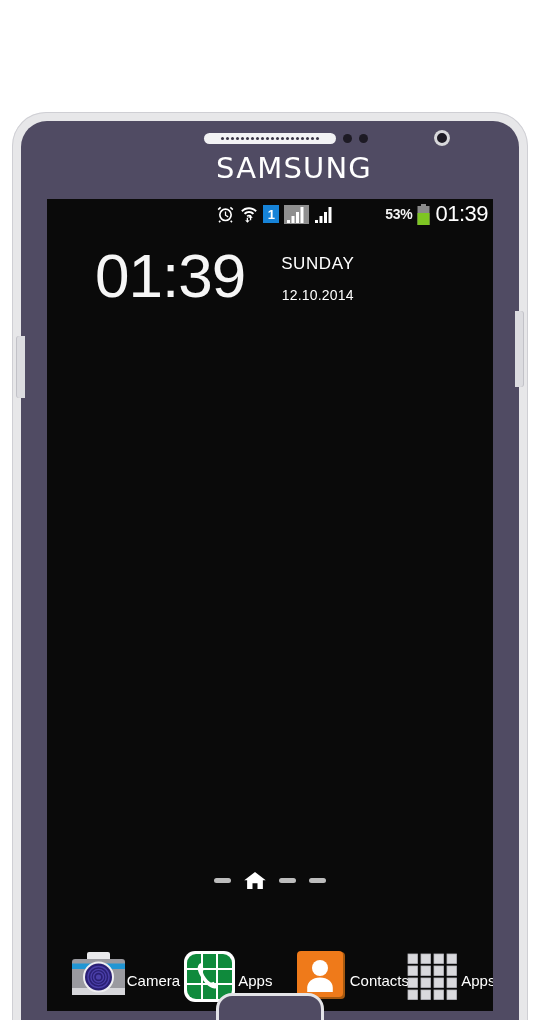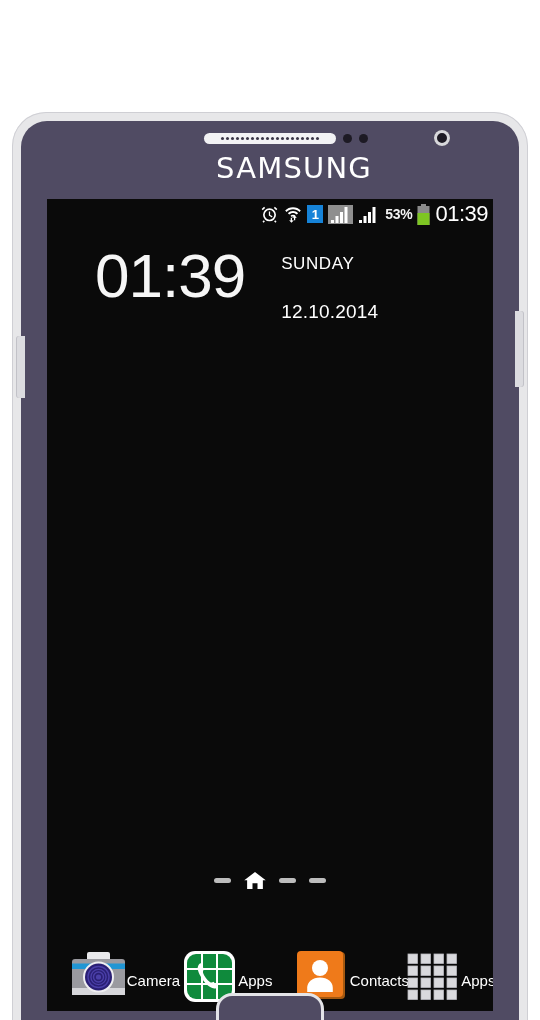--- a/index.html
+++ b/index.html
@@ -50,7 +50,7 @@
   .sim-badge{width:16px;height:18px;background:#1683d8;color:#fff;font-size:13px;
     font-weight:bold;display:flex;align-items:center;justify-content:center;
     font-family:"Liberation Sans",sans-serif;}
-  .batt-pct{color:#f2f2f2;font-size:14px;font-weight:bold;letter-spacing:-0.3px;}
+  .batt-pct{color:#f2f2f2;font-size:14px;font-weight:bold;letter-spacing:-0.3px;margin-left:44px;}
   .sb-clock{color:#ffffff;font-size:22px;letter-spacing:-0.5px;
     font-family:"Liberation Sans",sans-serif;}
 

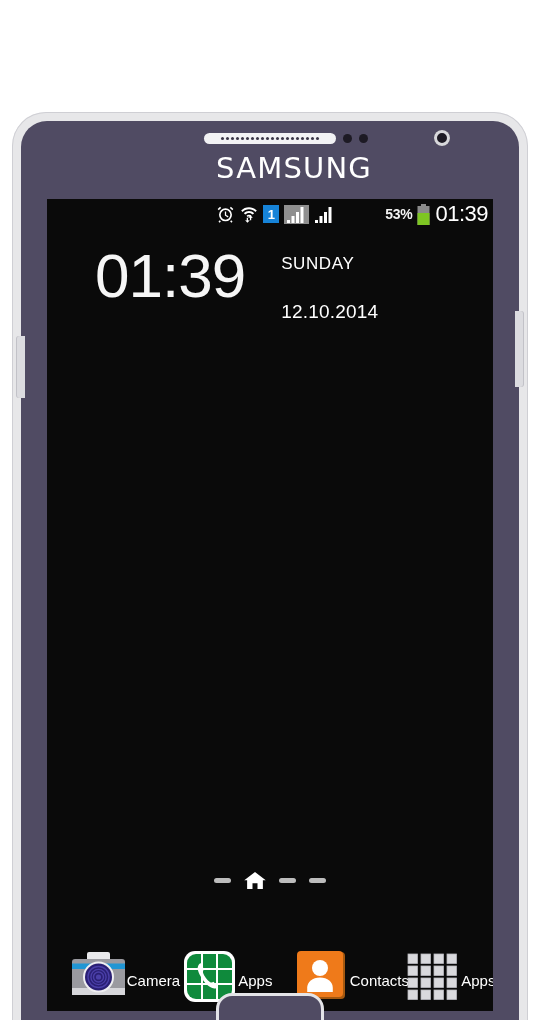--- a/index.html
+++ b/index.html
@@ -58,7 +58,7 @@
   .clockwidget{display:flex;align-items:flex-start;padding:16px 0 0 0;}
   .bigclock{color:#f6f6f6;font-size:62px;line-height:1;letter-spacing:-1px;
     font-weight:300;padding-left:48px;font-family:"Liberation Sans",sans-serif;}
-  .datecol{margin-left:36px;padding-top:9px;text-align:left;}
+  .datecol{margin-left:36px;padding-top:9px;text-align:center;}
   .dayname{color:#ffffff;font-size:17px;letter-spacing:0.6px;}
   .datetext{color:#ffffff;font-size:19px;margin-top:27px;letter-spacing:0.2px;}
 

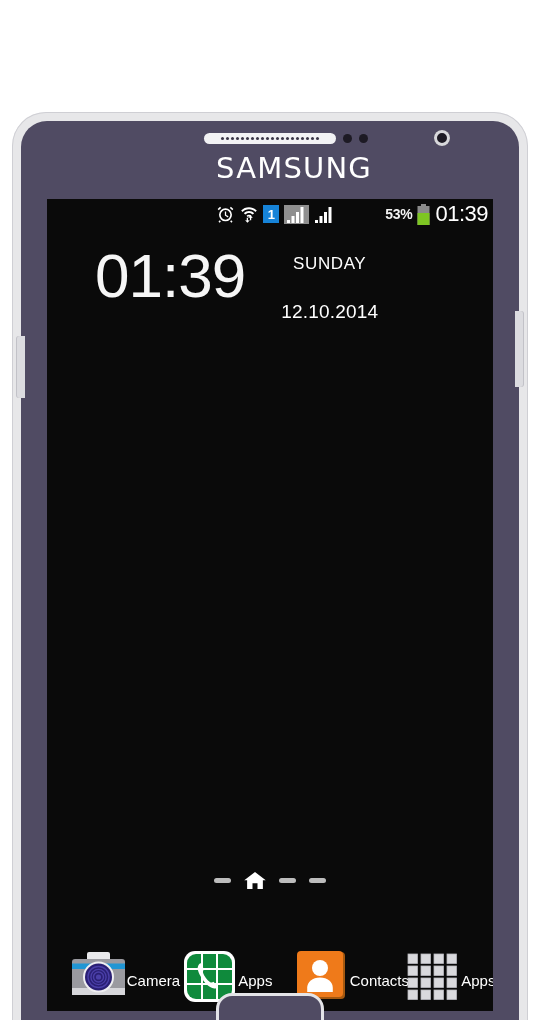--- a/index.html
+++ b/index.html
@@ -60,7 +60,7 @@
     font-weight:300;padding-left:48px;font-family:"Liberation Sans",sans-serif;}
   .datecol{margin-left:36px;padding-top:9px;text-align:center;}
   .dayname{color:#ffffff;font-size:17px;letter-spacing:0.6px;}
-  .datetext{color:#ffffff;font-size:19px;margin-top:27px;letter-spacing:0.2px;}
+  .datetext{color:#ffffff;font-size:14px;margin-top:13px;letter-spacing:0.2px;}
 
   
   .pageind{position:absolute;left:0;bottom:122px;width:100%;

